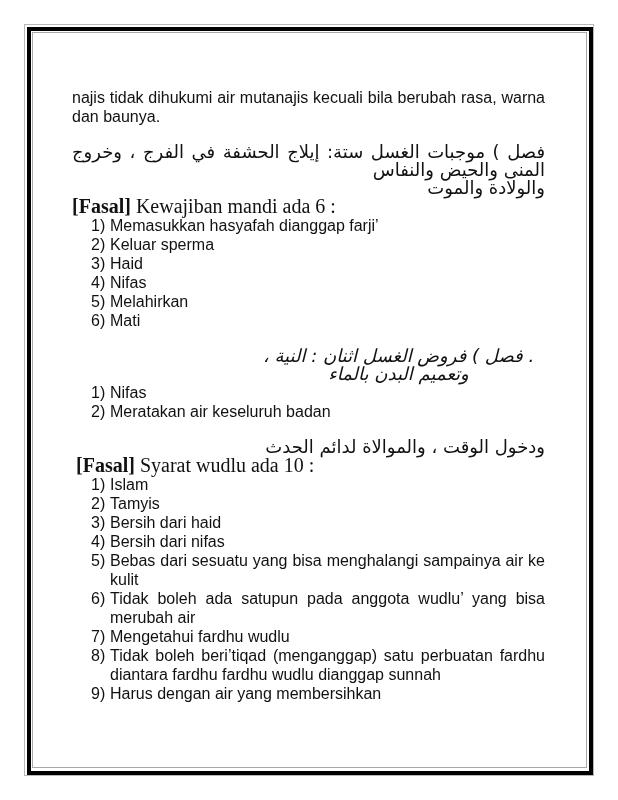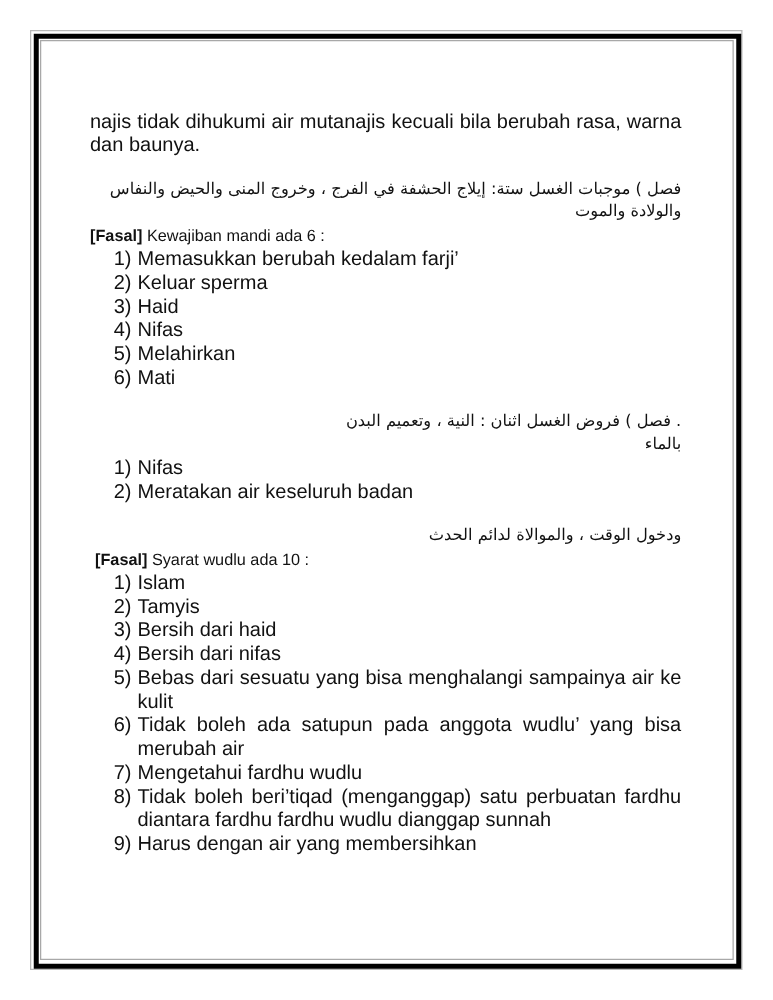--- a/index.html
+++ b/index.html
@@ -13,7 +13,7 @@
                  border: 1px solid #a8a8a8; box-sizing: border-box; }
   .content { position: absolute; left: 72px; top: 88px; width: 473px; }
   .p { font-size: 16px; line-height: 19px; margin: 0; text-align: justify; }
-  .arabic { direction: rtl; font-family: "DejaVu Sans", sans-serif; font-size: 13px;
+  .arabic { direction: rtl; font-family: "DejaVu Sans", sans-serif; font-size: 18px;
             line-height: 18px; text-align: justify; margin: 0; }
   .arabic.left { direction: rtl; text-align: left; }
   .arabic .ln { display: block; }

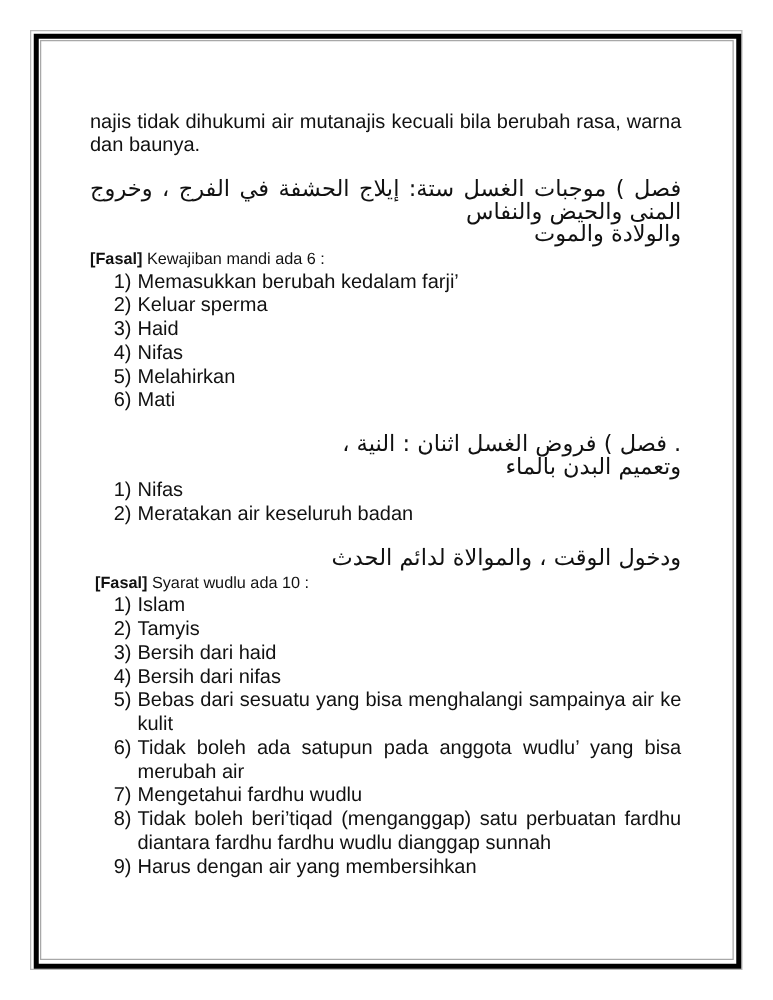--- a/index.html
+++ b/index.html
@@ -17,7 +17,7 @@
             line-height: 18px; text-align: justify; margin: 0; }
   .arabic.left { direction: rtl; text-align: left; }
   .arabic .ln { display: block; }
-  .heading { font-size: 13px; line-height: 19px; margin: 0; }
+  .heading { font-size: 20px; line-height: 19px; margin: 0; font-family: Liberation Serif, serif; }
   .heading b { font-weight: bold; }
   .heading.indent { padding-left: 4px; }
   ol.items { list-style: none; margin: 0; padding: 0; }

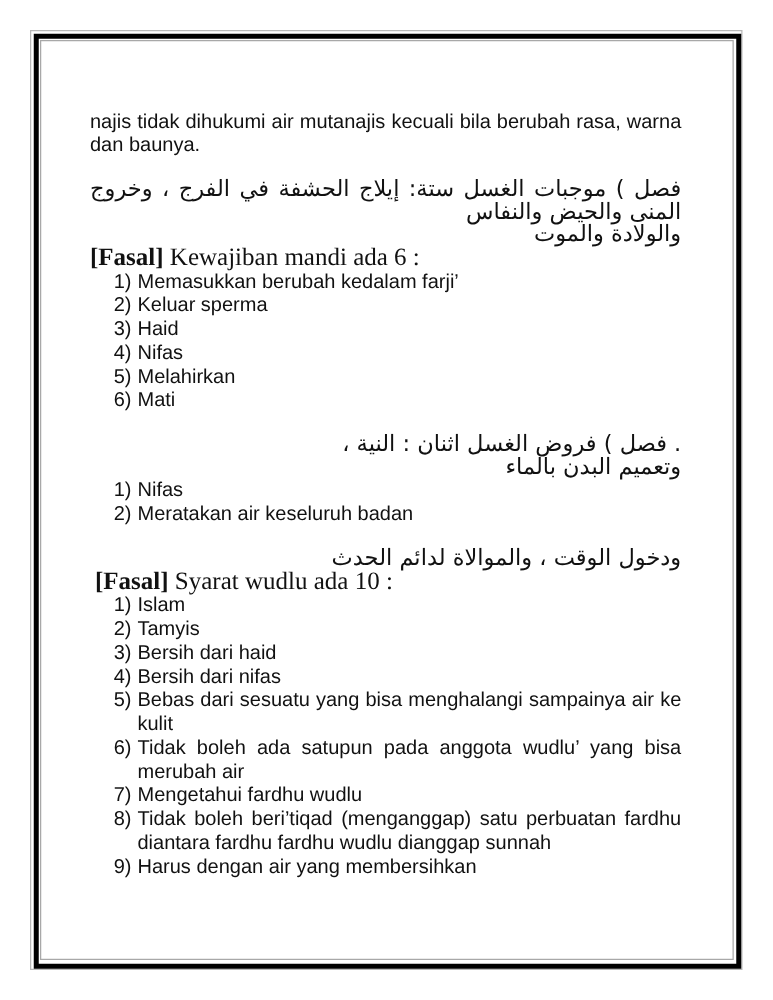--- a/index.html
+++ b/index.html
@@ -48,7 +48,7 @@
     <ol class="items">
       <li>
           <span class="num">1)</span>
-          <span class="txt">Memasukkan berubah kedalam farji’</span>
+          <span class="txt">Memasukkan hasyafah dianggap farji’</span>
         </li>
       <li>
           <span class="num">2)</span>

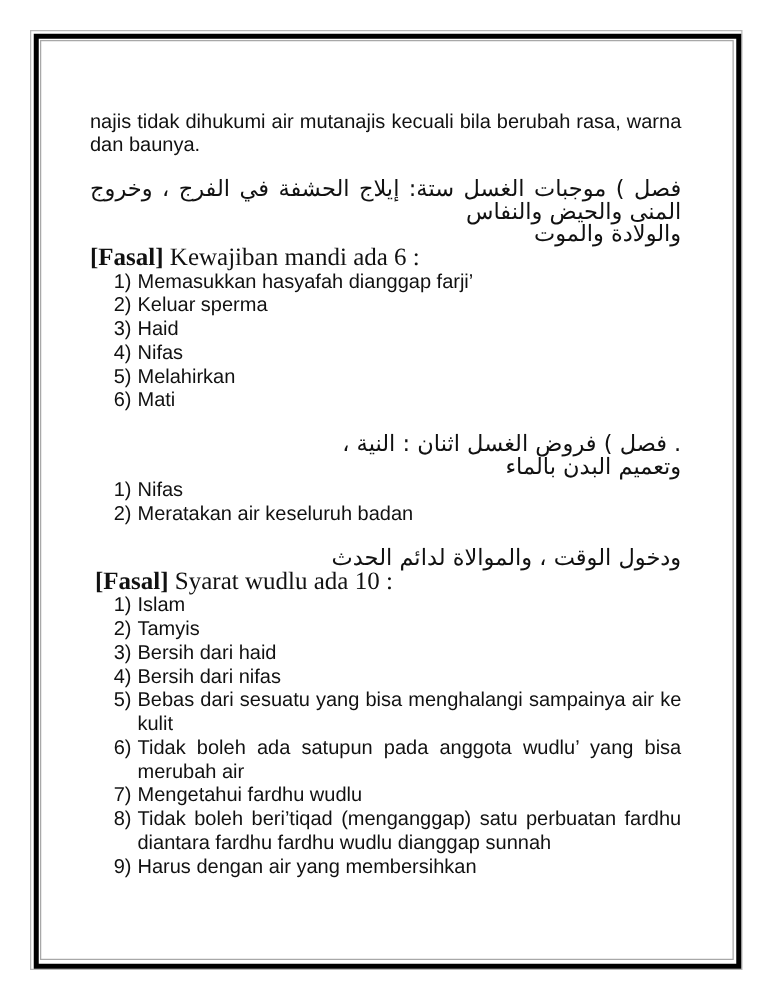--- a/index.html
+++ b/index.html
@@ -77,7 +77,7 @@
 
   <div>
     <p class="arabic left">
-      <span class="ln" style="direction:rtl; text-align:right; padding-left:0; width:293px;">. فصل ) فروض الغسل اثنان : النية ، وتعميم البدن بالماء</span>
+      <span class="ln" style="direction:rtl; text-align:center; padding-left:0; width:293px;font-style:italic;">. فصل ) فروض الغسل اثنان : النية ، وتعميم البدن بالماء</span>
     </p>
     <ol class="items">
       <li>

